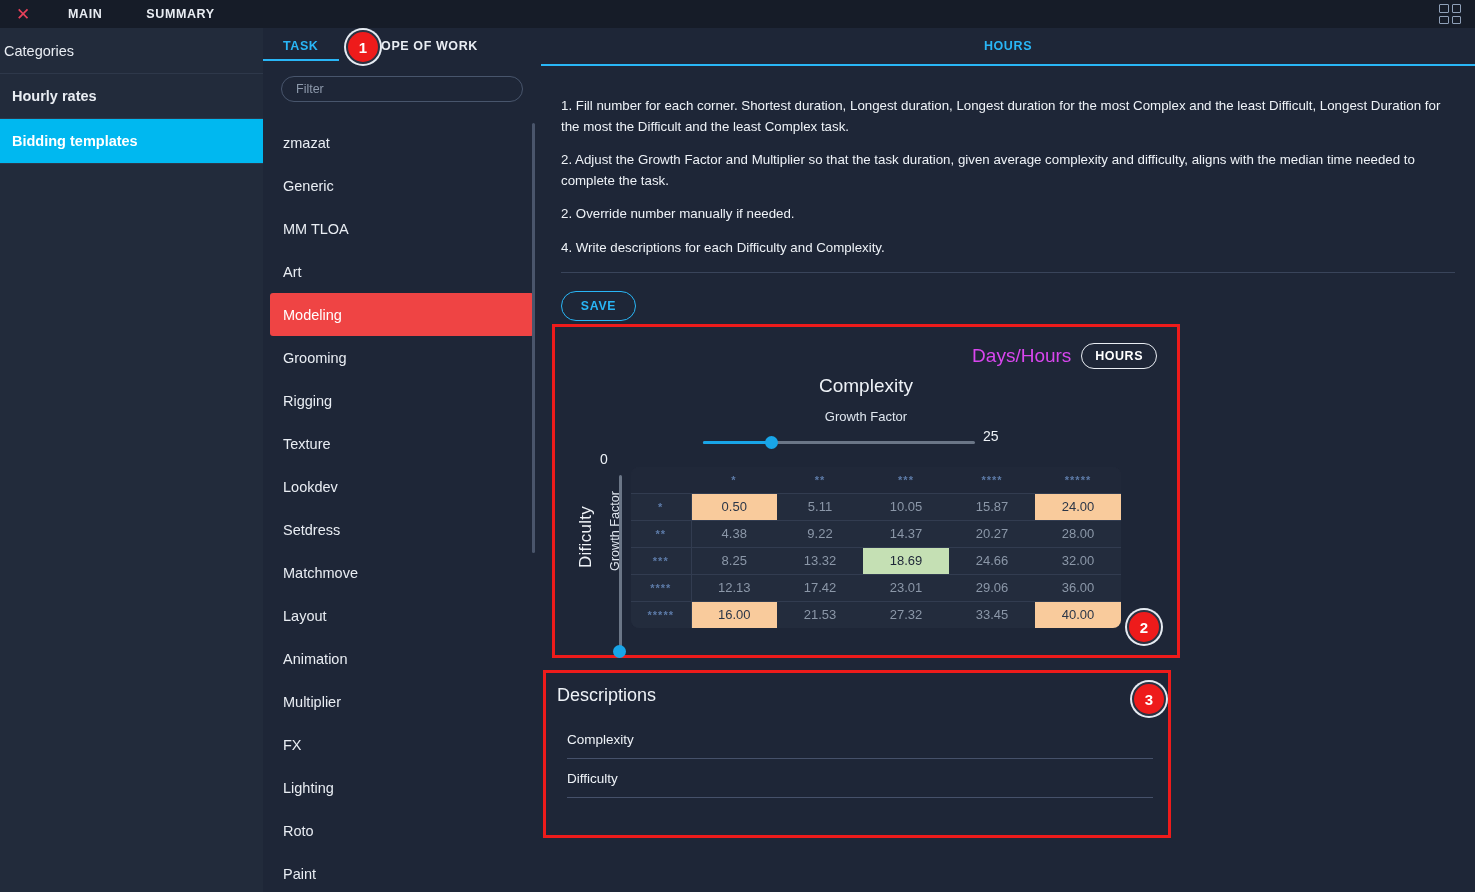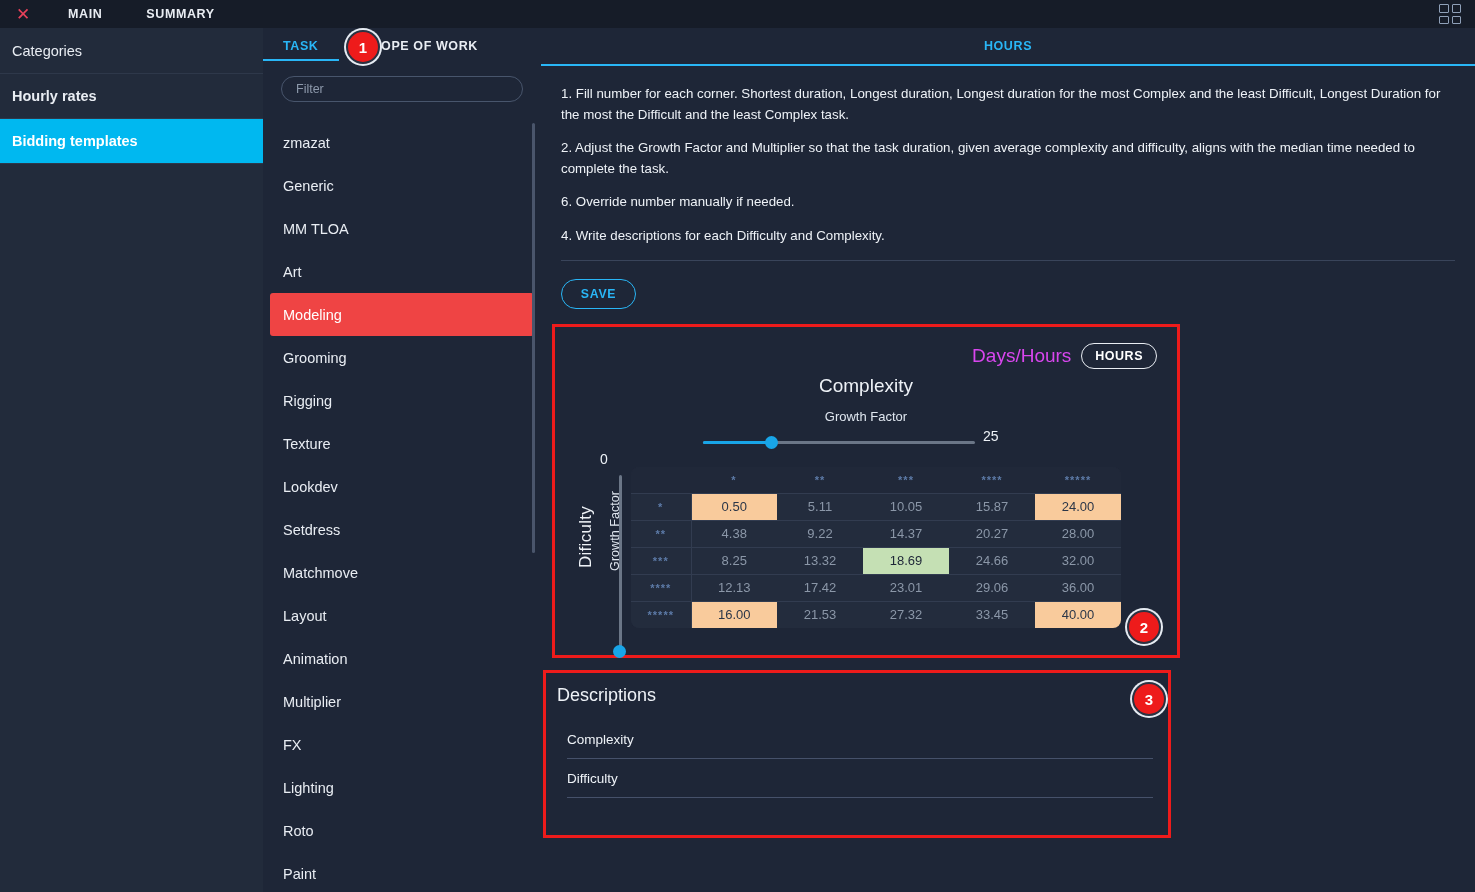--- a/index.html
+++ b/index.html
@@ -39,7 +39,7 @@
     background:#222b3b;
   }
   .cat-head {
-    height:46px; display:flex; align-items:center; padding-left:12px;
+    height:46px; display:flex; align-items:center; padding-left:4px;
     color:#e9edf3; font-size:14.5px; border-bottom:1px solid #2e384a;
   }
   .cat-item {

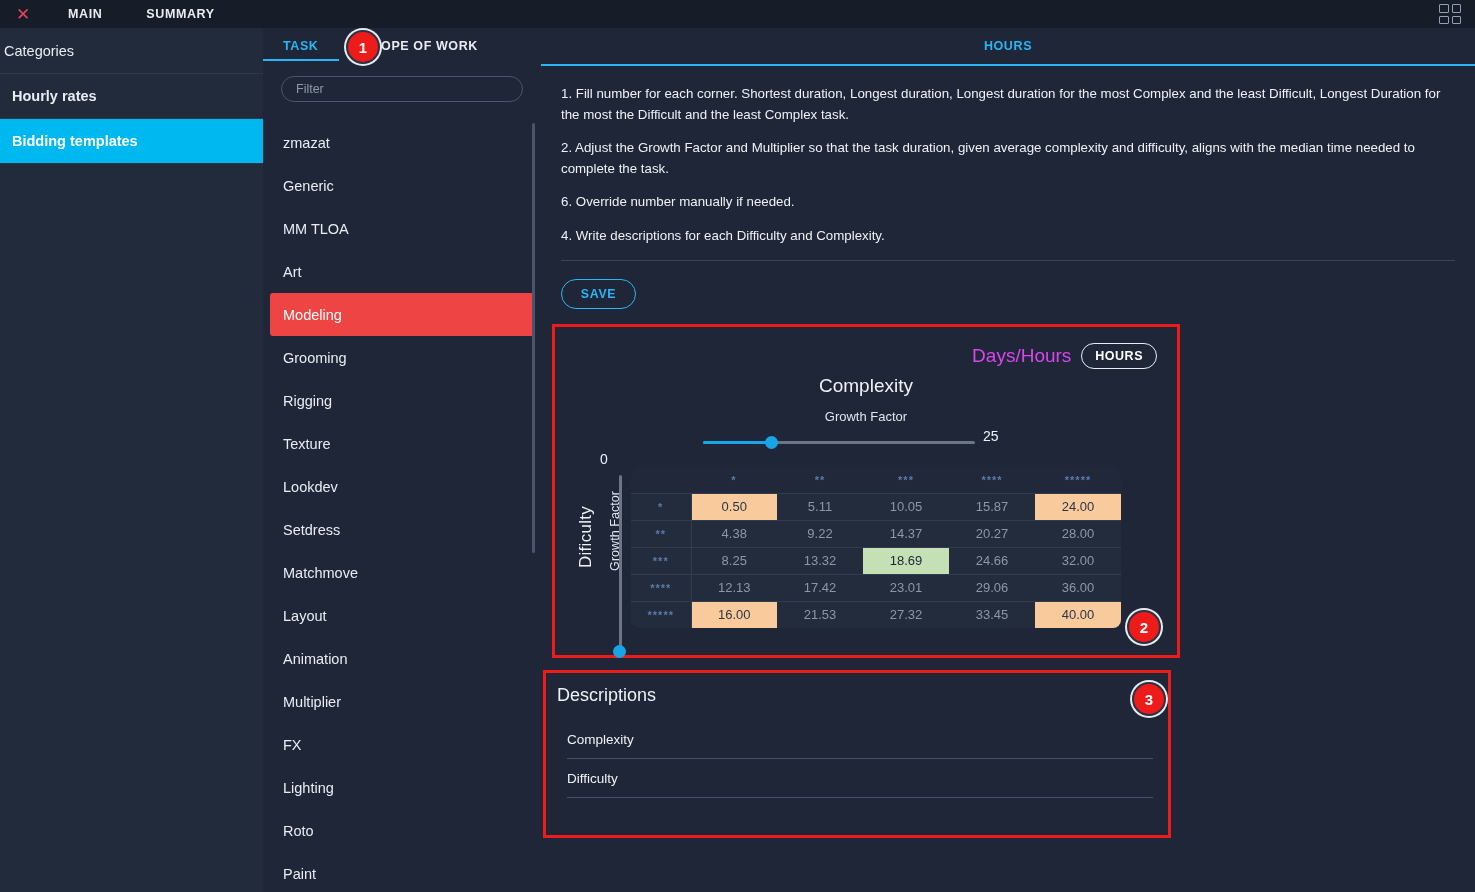--- a/index.html
+++ b/index.html
@@ -102,7 +102,7 @@
   .hours-underline {
     position:absolute; left:0; right:0; bottom:0; height:2px; background:#29b6f6;
   }
-  .instructions { padding:18px 20px 0 20px; }
+  .instructions { padding:30px 20px 0 20px; }
   .instructions p {
     color:#eef2f7; font-size:13.3px; line-height:1.55; margin-bottom:13px;
   }

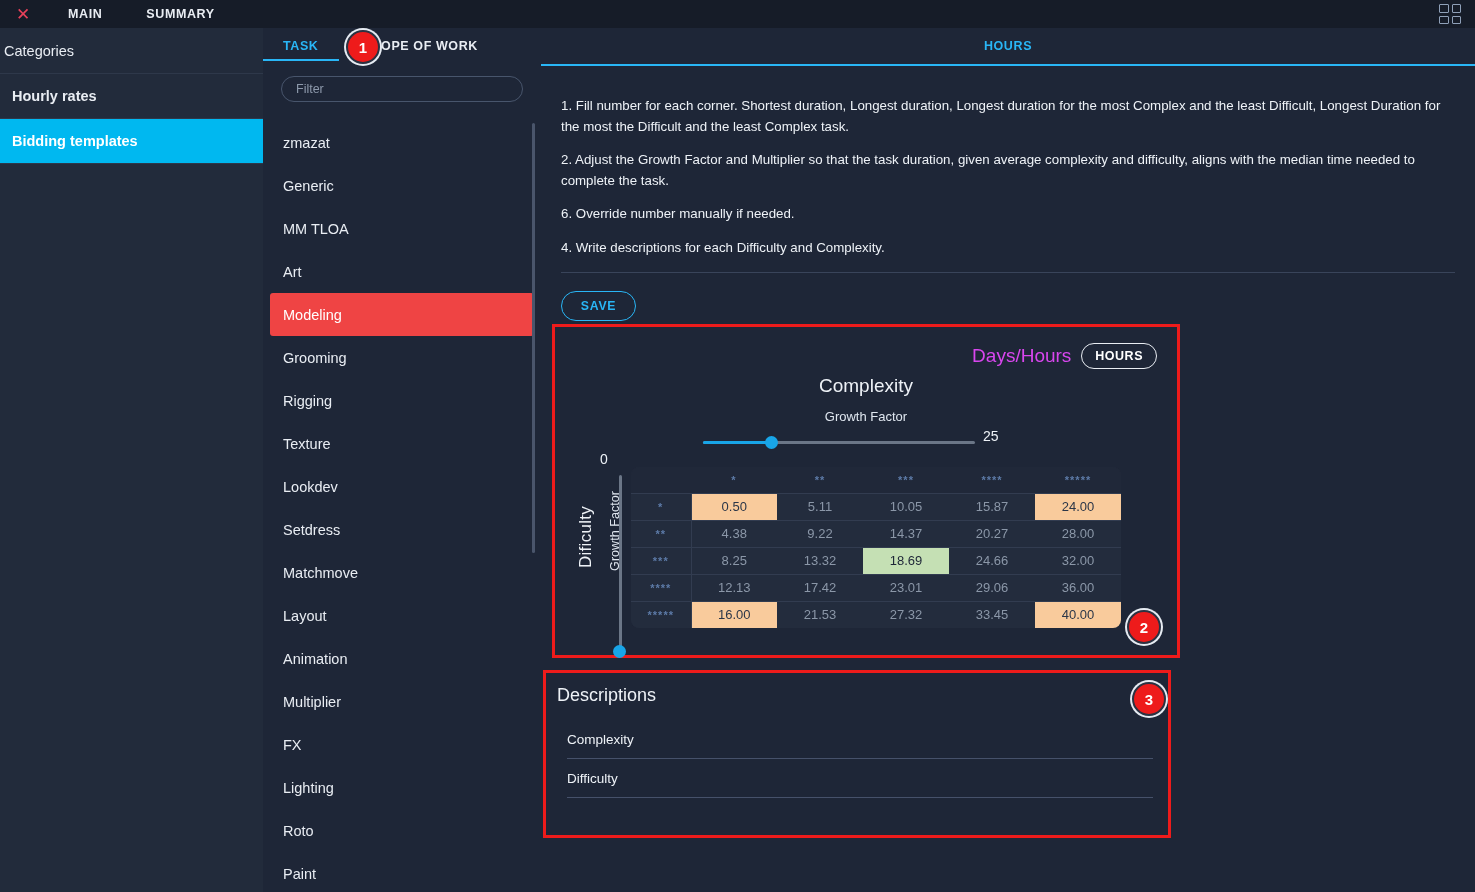--- a/index.html
+++ b/index.html
@@ -264,7 +264,7 @@
     <div class="instructions">
       <p>1. Fill number for each corner. Shortest duration, Longest duration, Longest duration for the most Complex and the least Difficult, Longest Duration for the most the Difficult and the least Complex task.</p>
       <p>2. Adjust the Growth Factor and Multiplier so that the task duration, given average complexity and difficulty, aligns with the median time needed to complete the task.</p>
-      <p>6. Override number manually if needed.</p>
+      <p>2. Override number manually if needed.</p>
       <p>4. Write descriptions for each Difficulty and Complexity.</p>
     </div>
     <div class="hr-sep"></div>

